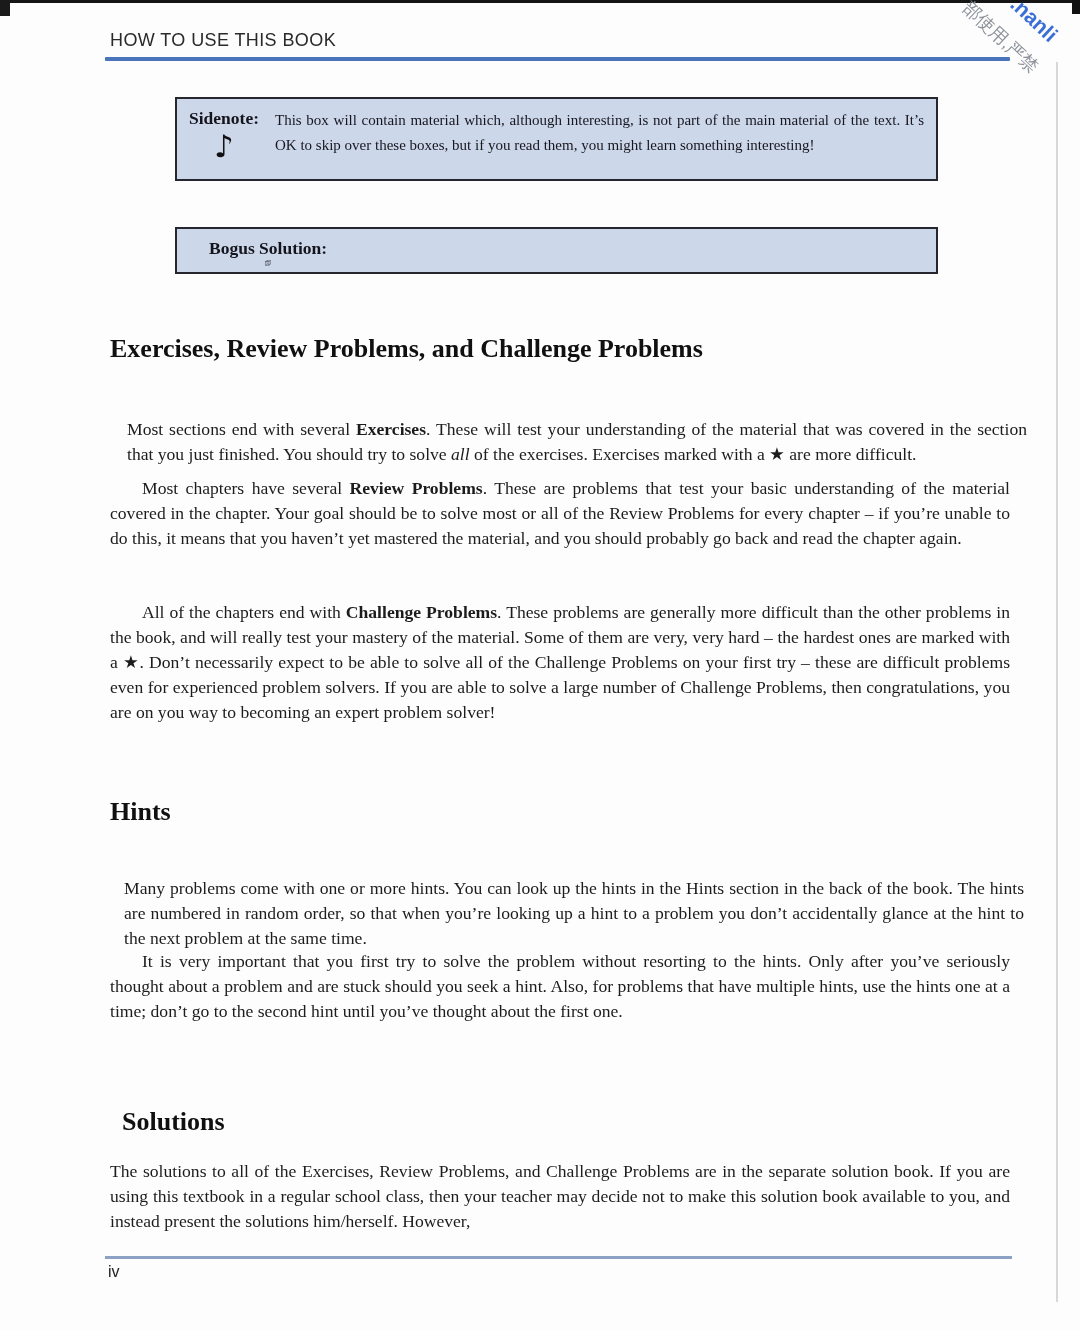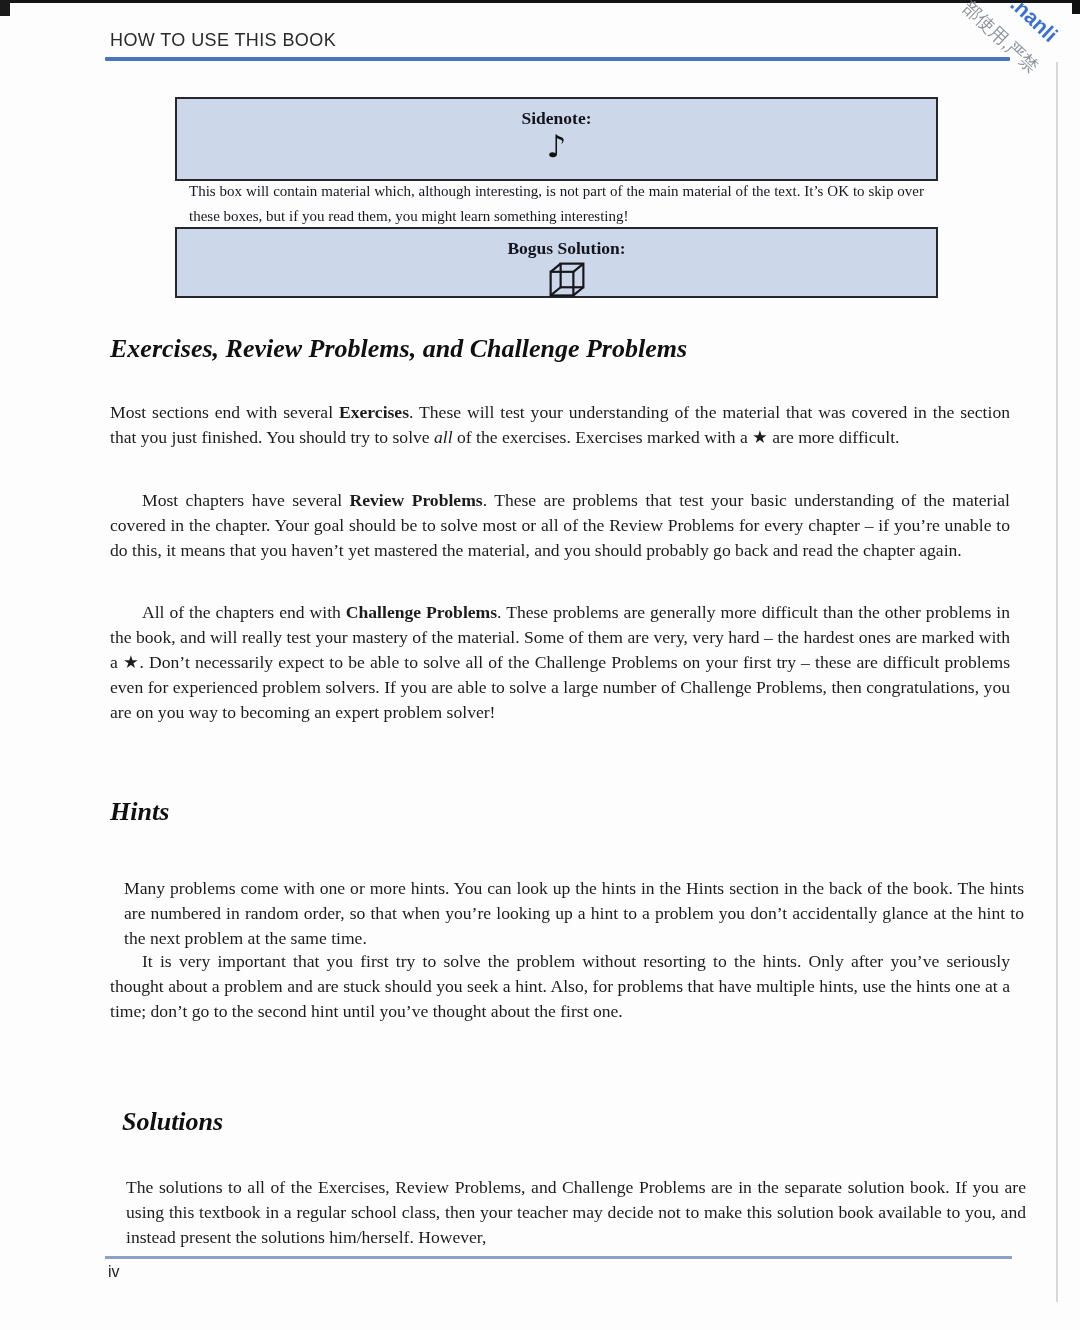--- a/index.html
+++ b/index.html
@@ -27,7 +27,7 @@
   .note-box{
     position:absolute;left:175px;width:763px;box-sizing:border-box;
     background:#cdd7ea;border:2px solid #26262e;
-    display:flex;gap:16px;padding:9px 12px 6px 12px;flex-direction:column;
+    display:flex;gap:16px;padding:9px 12px 6px 12px;
   }
   .note-box .label-col{display:flex;flex-direction:column;align-items:center;flex:0 0 auto;}
   .note-box .label{font-weight:bold;font-size:17.5px;white-space:nowrap;color:#14141c;}

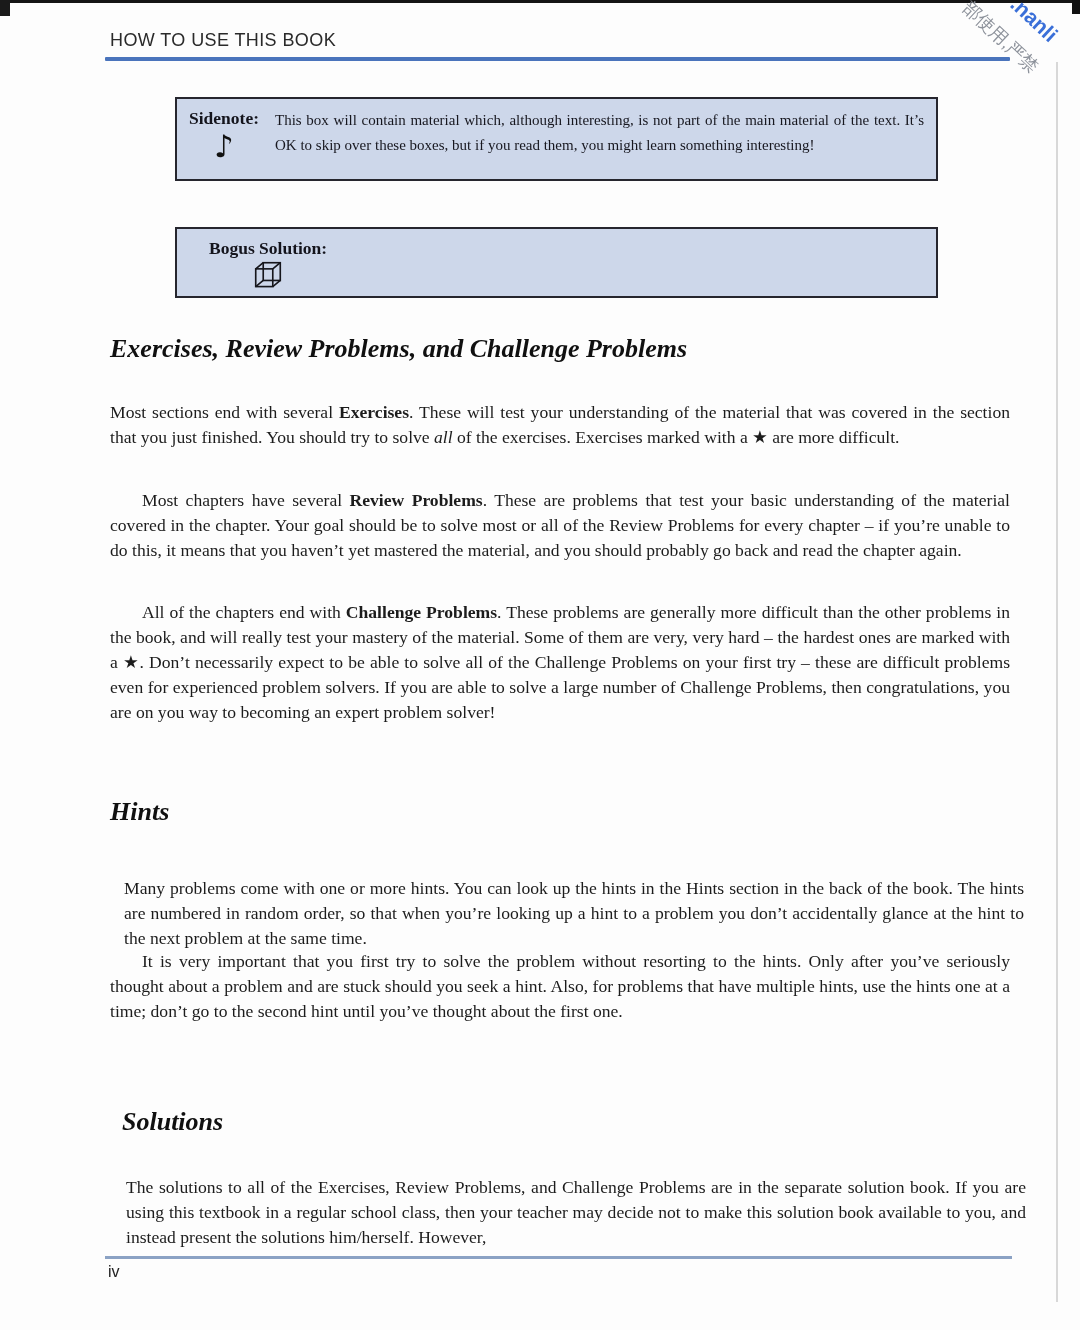--- a/index.html
+++ b/index.html
@@ -34,7 +34,7 @@
   .note-box .note-icon{font-family:"DejaVu Sans",sans-serif;font-size:31px;line-height:34px;color:#111;}
   .note-box .body{flex:1;font-size:15px;line-height:24.5px;text-align:justify;color:#17171f;}
   .box-sidenote{top:97px;height:84px;}
-  .box-bogus{top:227px;height:71px;padding-left:32px;}
+  .box-bogus{top:227px;height:47px;padding-left:32px;}
   
   .sec-heading{position:absolute;left:110px;width:900px;font-size:26px;font-weight:bold;color:#101010;font-style:italic;}
   .para{position:absolute;left:110px;width:900px;font-size:17.6px;line-height:25px;text-align:justify;color:#1c1c1c;}

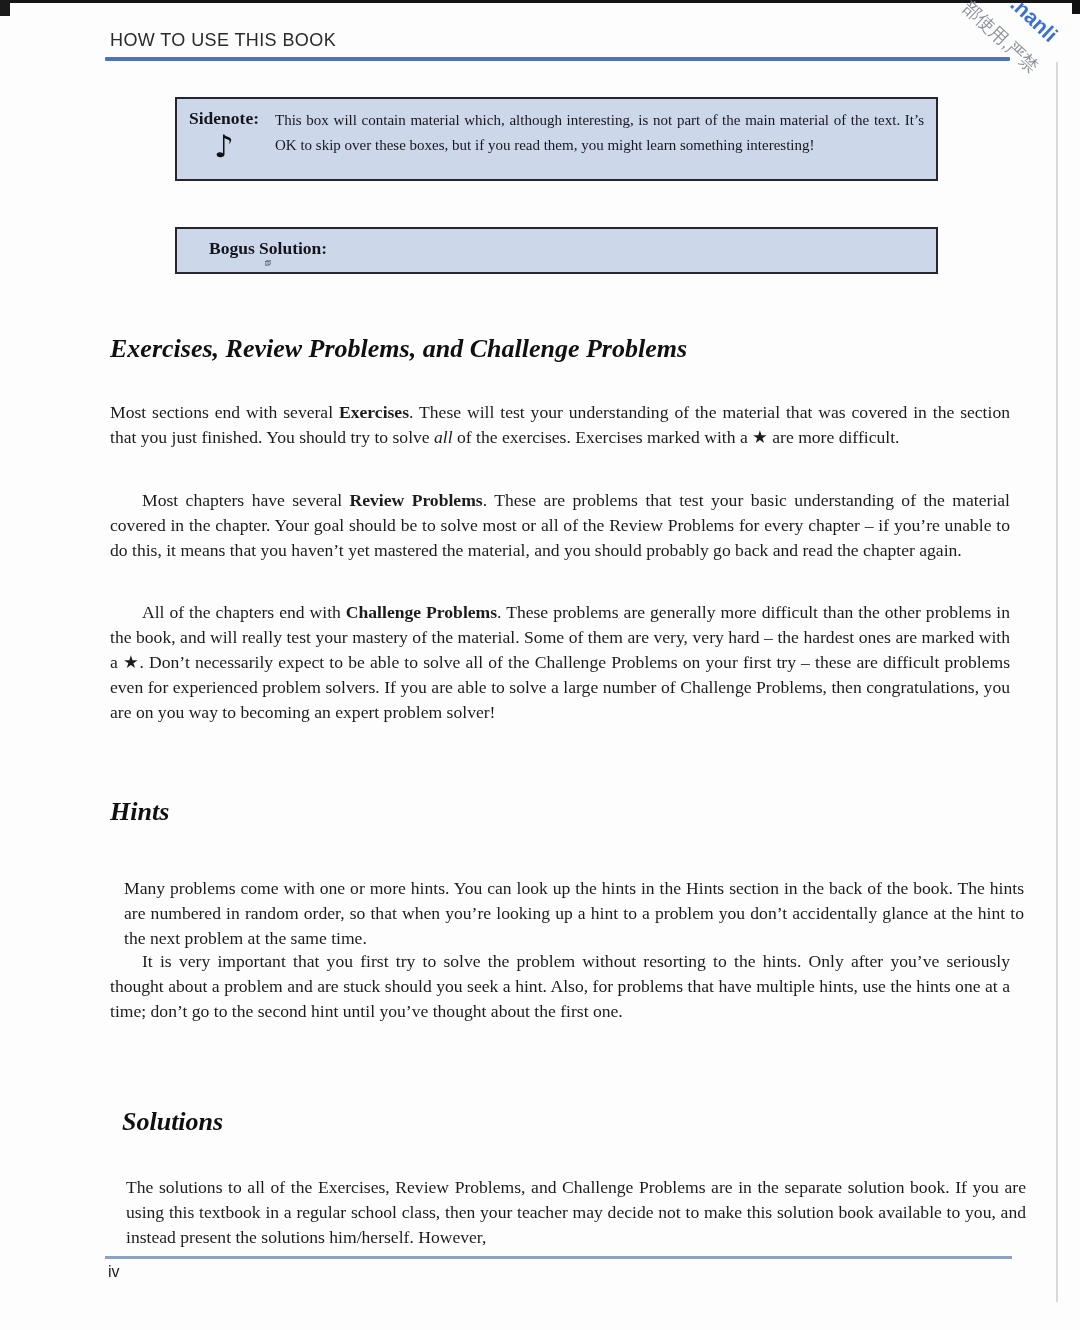--- a/index.html
+++ b/index.html
@@ -36,7 +36,7 @@
   .box-sidenote{top:97px;height:84px;}
   .box-bogus{top:227px;height:47px;padding-left:32px;}
   
-  .sec-heading{position:absolute;left:110px;width:900px;font-size:26px;font-weight:bold;color:#101010;font-style:italic;}
+  .sec-heading{position:absolute;left:110px;width:900px;font-size:26px;font-weight:bold;color:#101010;}
   .para{position:absolute;left:110px;width:900px;font-size:17.6px;line-height:25px;text-align:justify;color:#1c1c1c;}
   .para.indent{text-indent:32px;}
   .h-exercises{top:334px;}

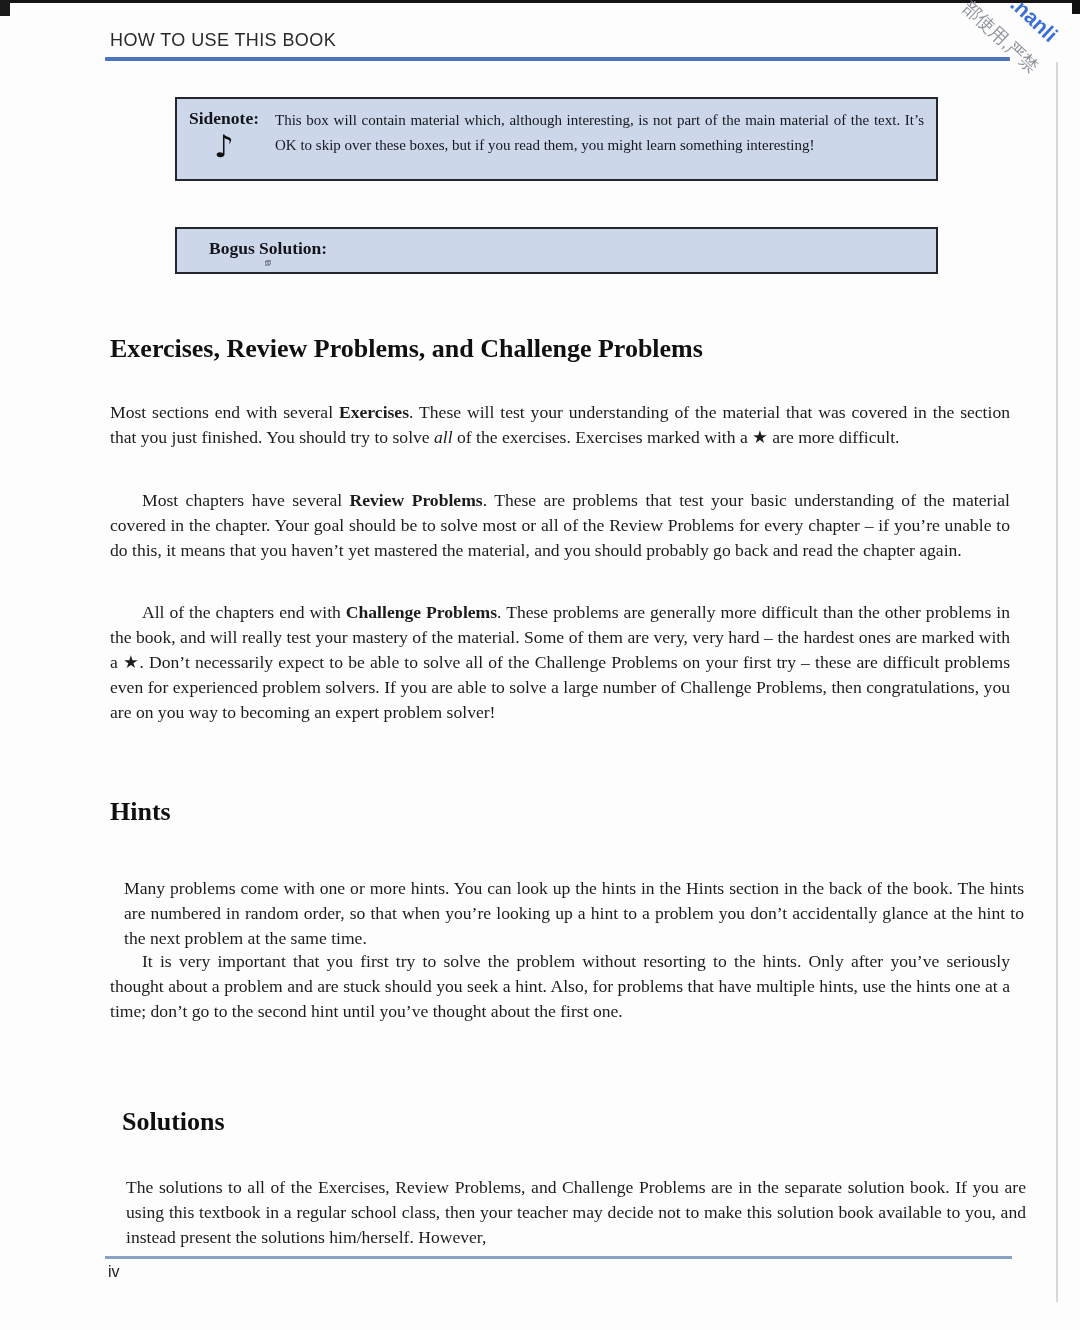--- a/index.html
+++ b/index.html
@@ -92,7 +92,7 @@
 </div>
 
 <h1 class="sec-heading h-exercises" style="margin:0;">Exercises, Review Problems, and Challenge Problems</h1>
-<p class="para p-ex1" style="margin:0;"><span>Most sections end with several </span><b>Exercises</b><span>. These will test your understanding of the material that was covered in the section that you just finished. You should try to solve </span><i>all</i><span> of the exercises. Exercises marked with a ★ are more difficult.</span></p>
+<p class="para p-ex1" style="margin:17px;"><span>Most sections end with several </span><b>Exercises</b><span>. These will test your understanding of the material that was covered in the section that you just finished. You should try to solve </span><i>all</i><span> of the exercises. Exercises marked with a ★ are more difficult.</span></p>
 <p class="para indent p-ex2" style="margin:0;"><span>Most chapters have several </span><b>Review Problems</b><span>. These are problems that test your basic understanding of the material covered in the chapter. Your goal should be to solve most or all of the Review Problems for every chapter – if you’re unable to do this, it means that you haven’t yet mastered the material, and you should probably go back and read the chapter again.</span></p>
 <p class="para indent p-ex3" style="margin:0;"><span>All of the chapters end with </span><b>Challenge Problems</b><span>. These problems are generally more difficult than the other problems in the book, and will really test your mastery of the material. Some of them are very, very hard – the hardest ones are marked with a ★.  Don’t necessarily expect to be able to solve all of the Challenge Problems on your first try – these are difficult problems even for experienced problem solvers. If you are able to solve a large number of Challenge Problems, then congratulations, you are on you way to becoming an expert problem solver!</span></p>
 

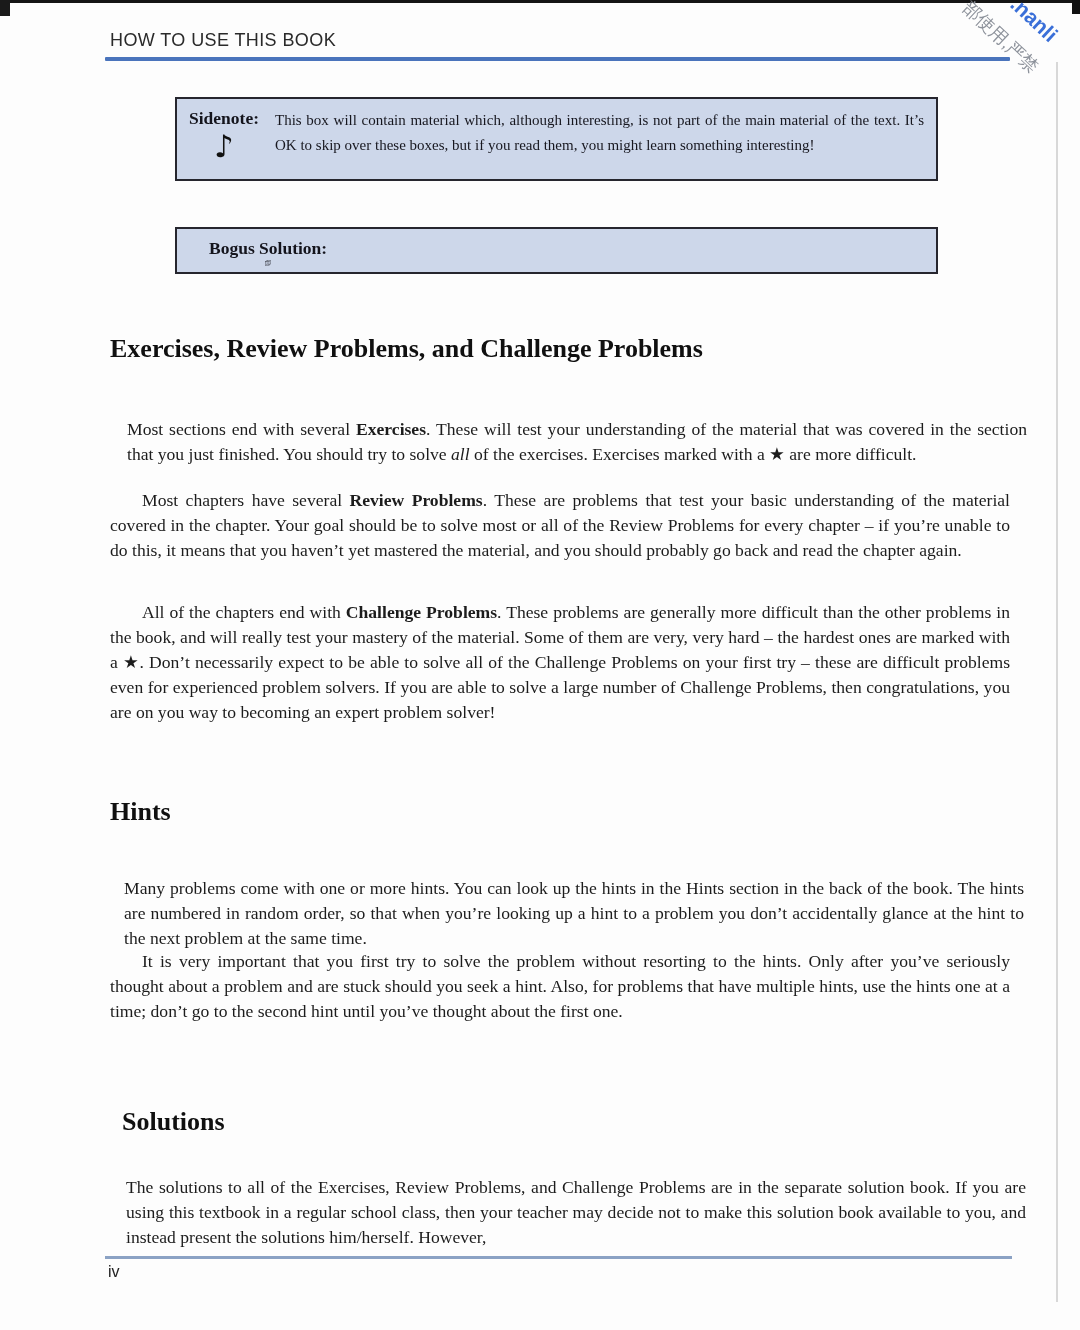--- a/index.html
+++ b/index.html
@@ -41,7 +41,7 @@
   .para.indent{text-indent:32px;}
   .h-exercises{top:334px;}
   .p-ex1{top:400px;}
-  .p-ex2{top:488px;}
+  .p-ex2{top:476px;}
   .p-ex3{top:600px;}
   .h-hints{top:797px;}
   .p-h1{top:862px;}

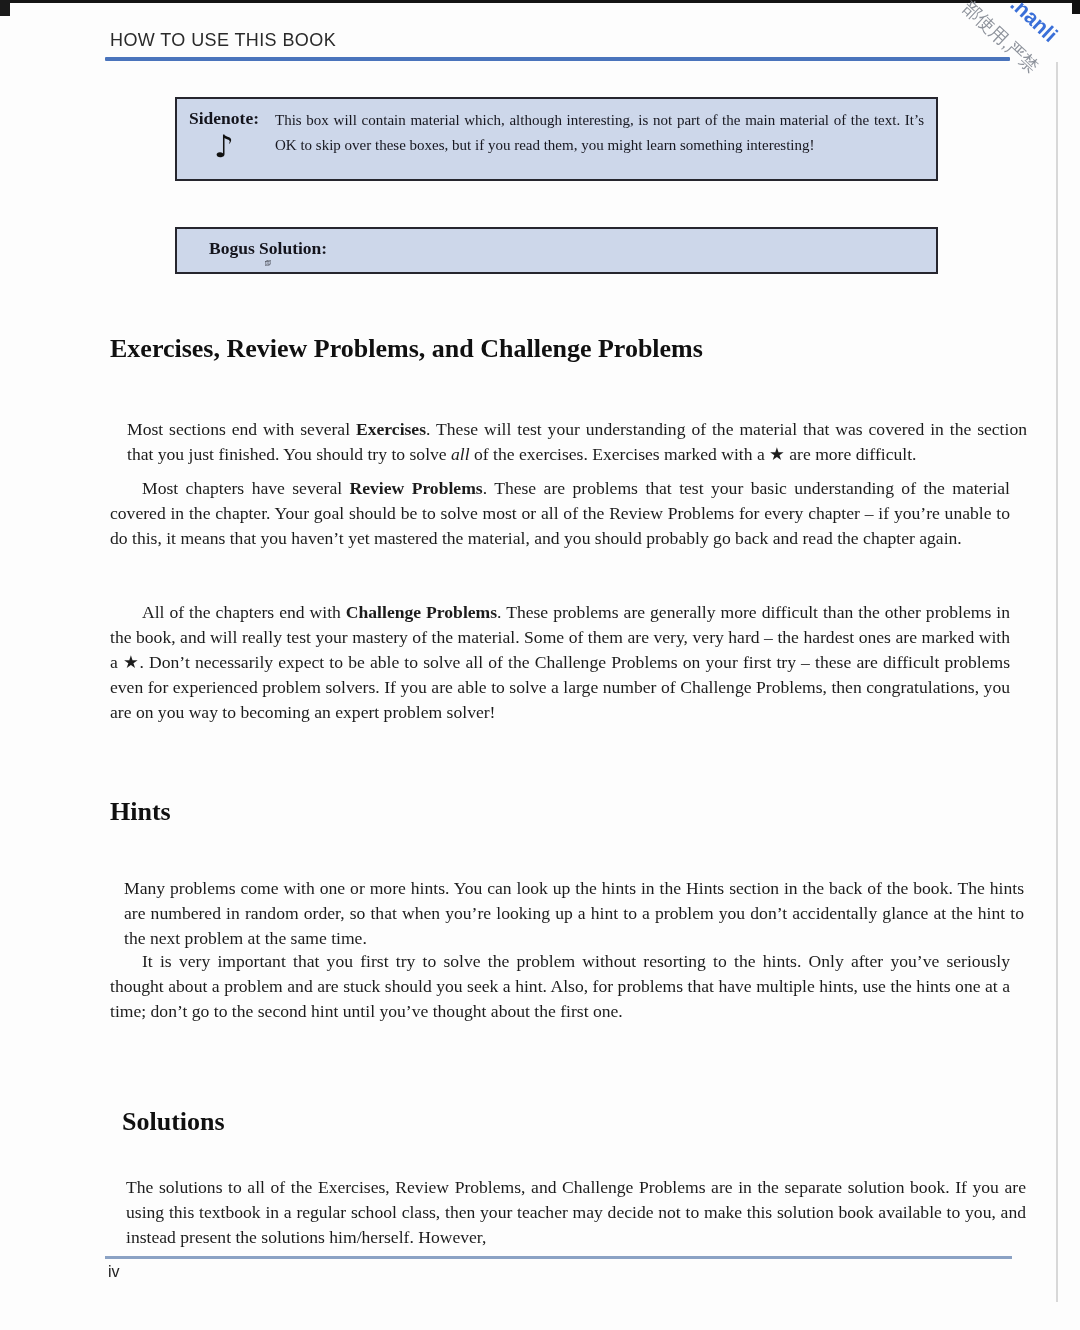--- a/index.html
+++ b/index.html
@@ -101,7 +101,7 @@
 <p class="para indent p-h2" style="margin:0;"><span>It is very important that you first try to solve the problem without resorting to the hints. Only after you’ve seriously thought about a problem and are stuck should you seek a hint. Also, for problems that have multiple hints, use the hints one at a time; don’t go to the second hint until you’ve thought about the first one.</span></p>
 
 <h1 class="sec-heading h-solutions" style="margin:12px;">Solutions</h1>
-<p class="para p-s1" style="margin:16px;"><span>The solutions to all of the Exercises, Review Problems, and Challenge Problems are in the separate solution book. If you are using this textbook in a regular school class, then your teacher may decide not to make this solution book available to you, and instead present the solutions him/herself.  However,</span></p>
+<p class="para p-s1" style="margin:0;"><span>The solutions to all of the Exercises, Review Problems, and Challenge Problems are in the separate solution book. If you are using this textbook in a regular school class, then your teacher may decide not to make this solution book available to you, and instead present the solutions him/herself.  However,</span></p>
 
 <div class="footer-rule"></div>
 <div class="page-number">iv</div>

